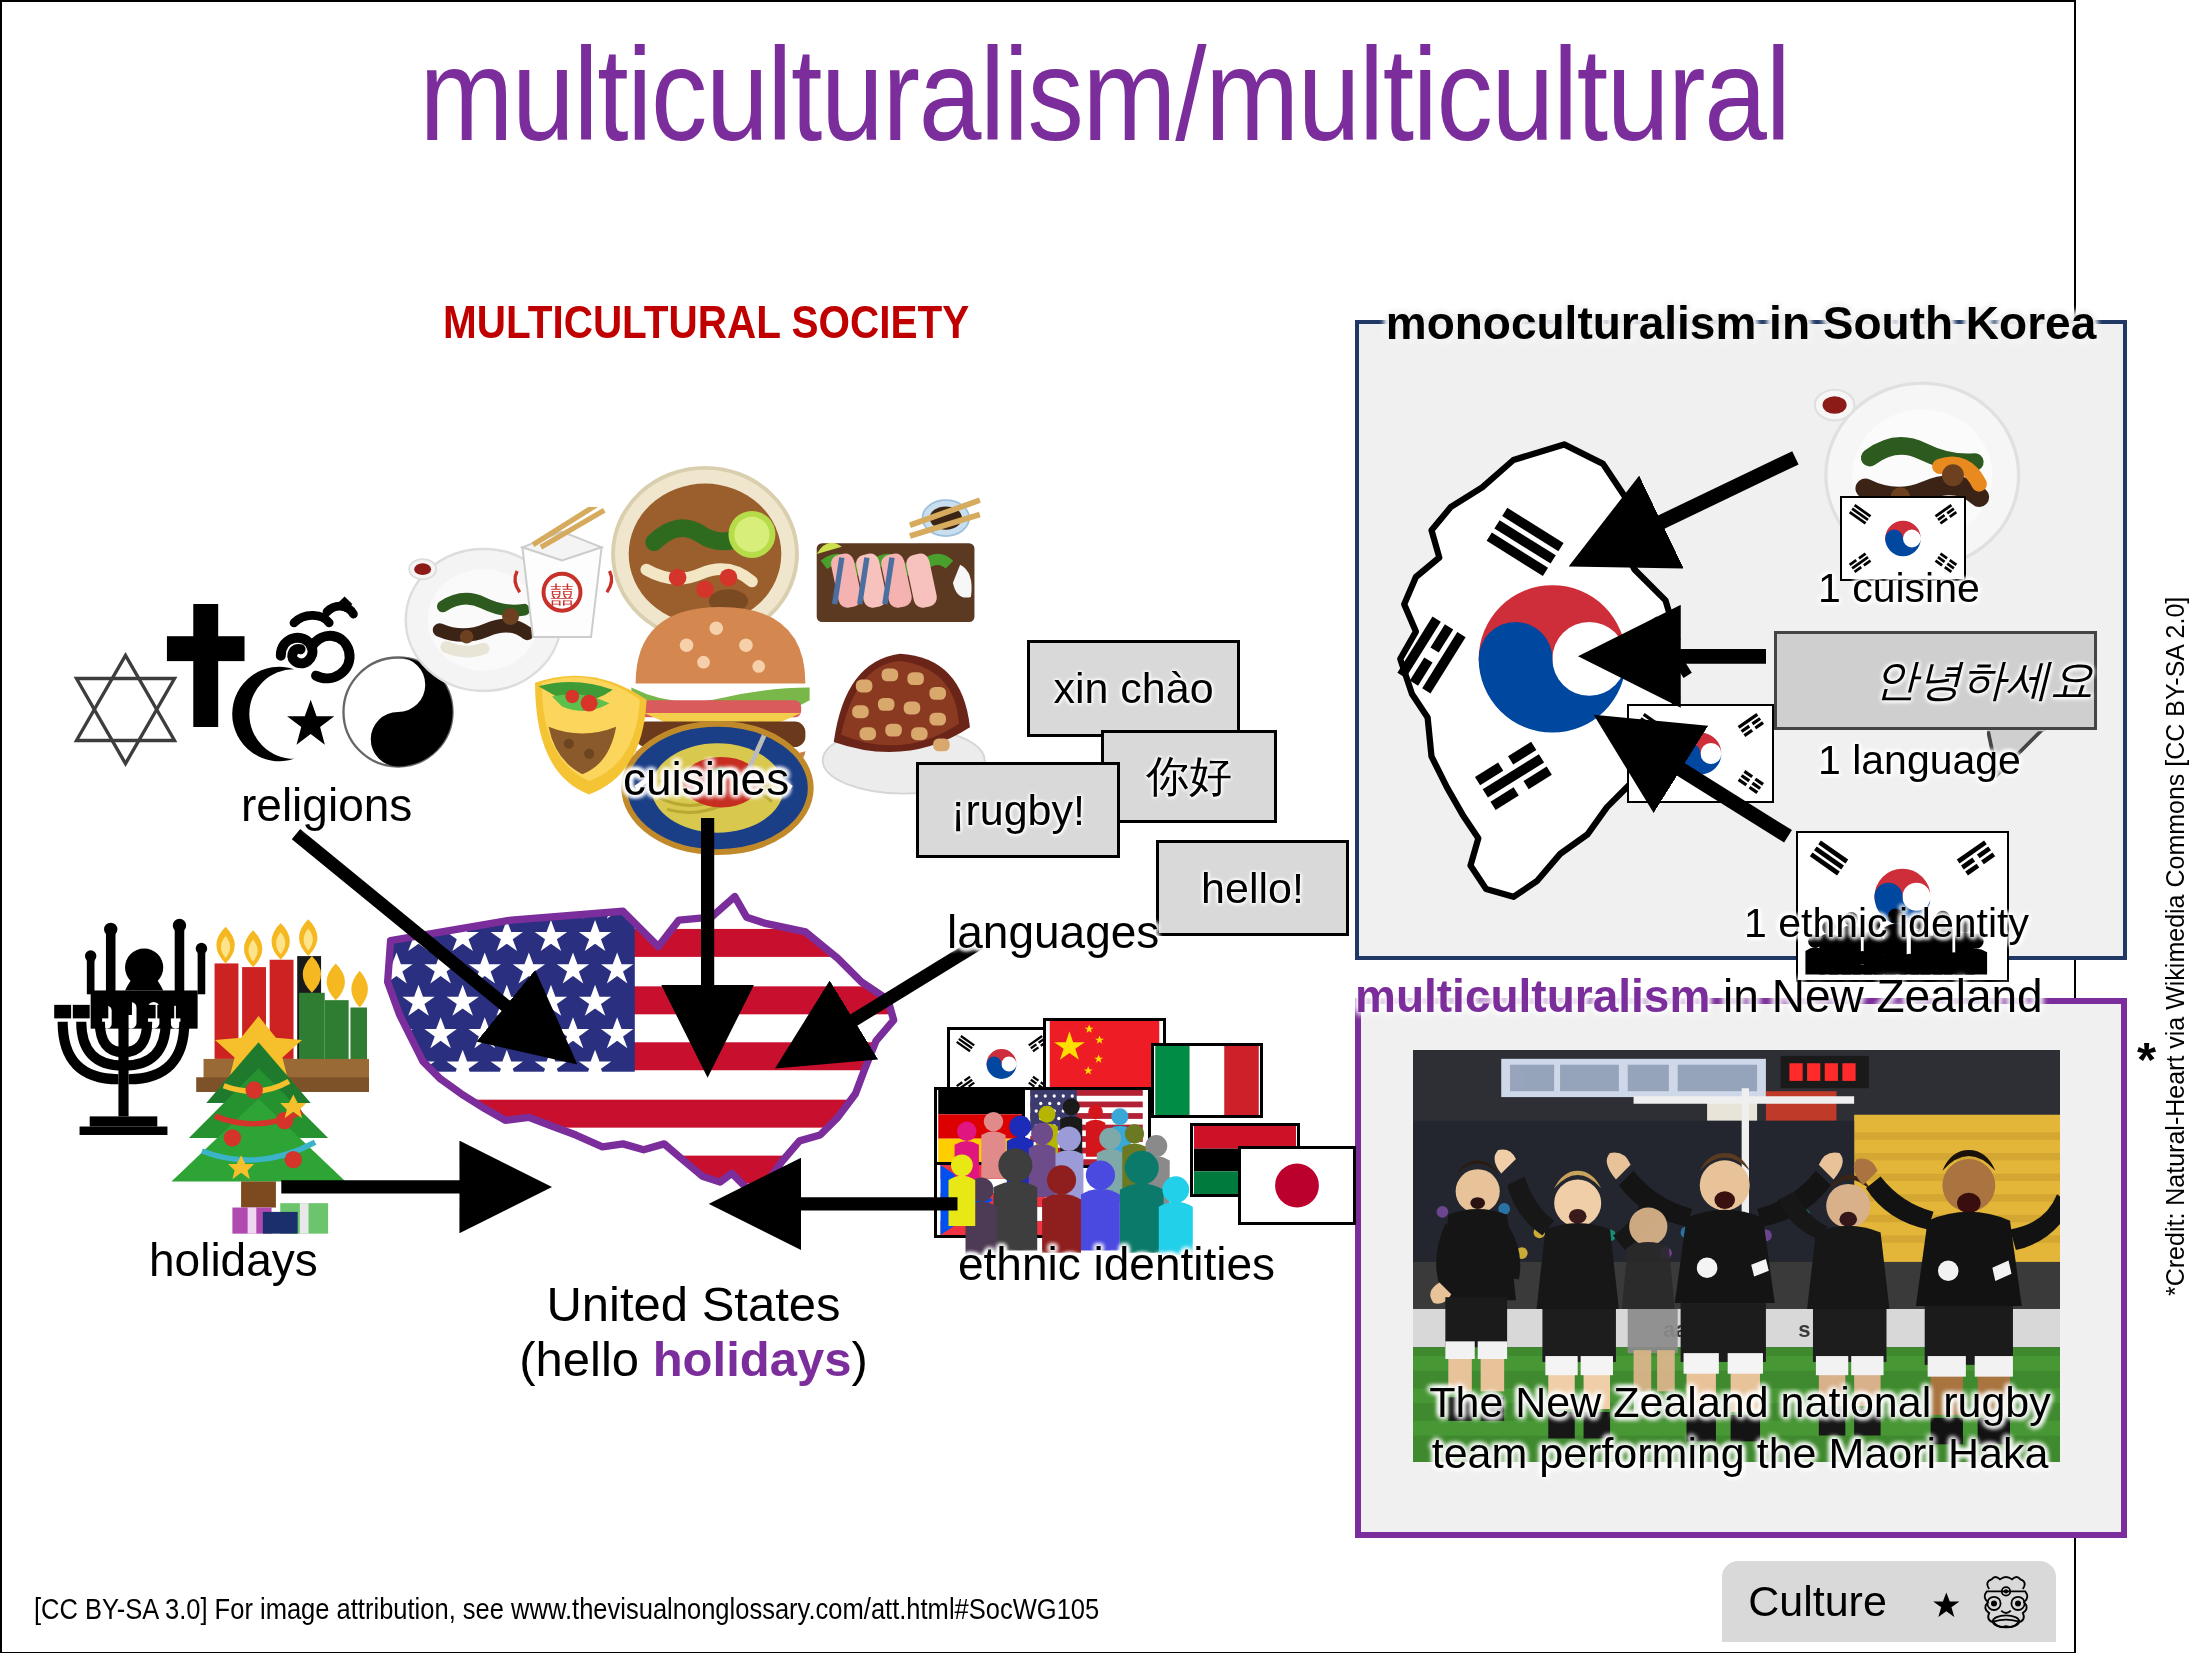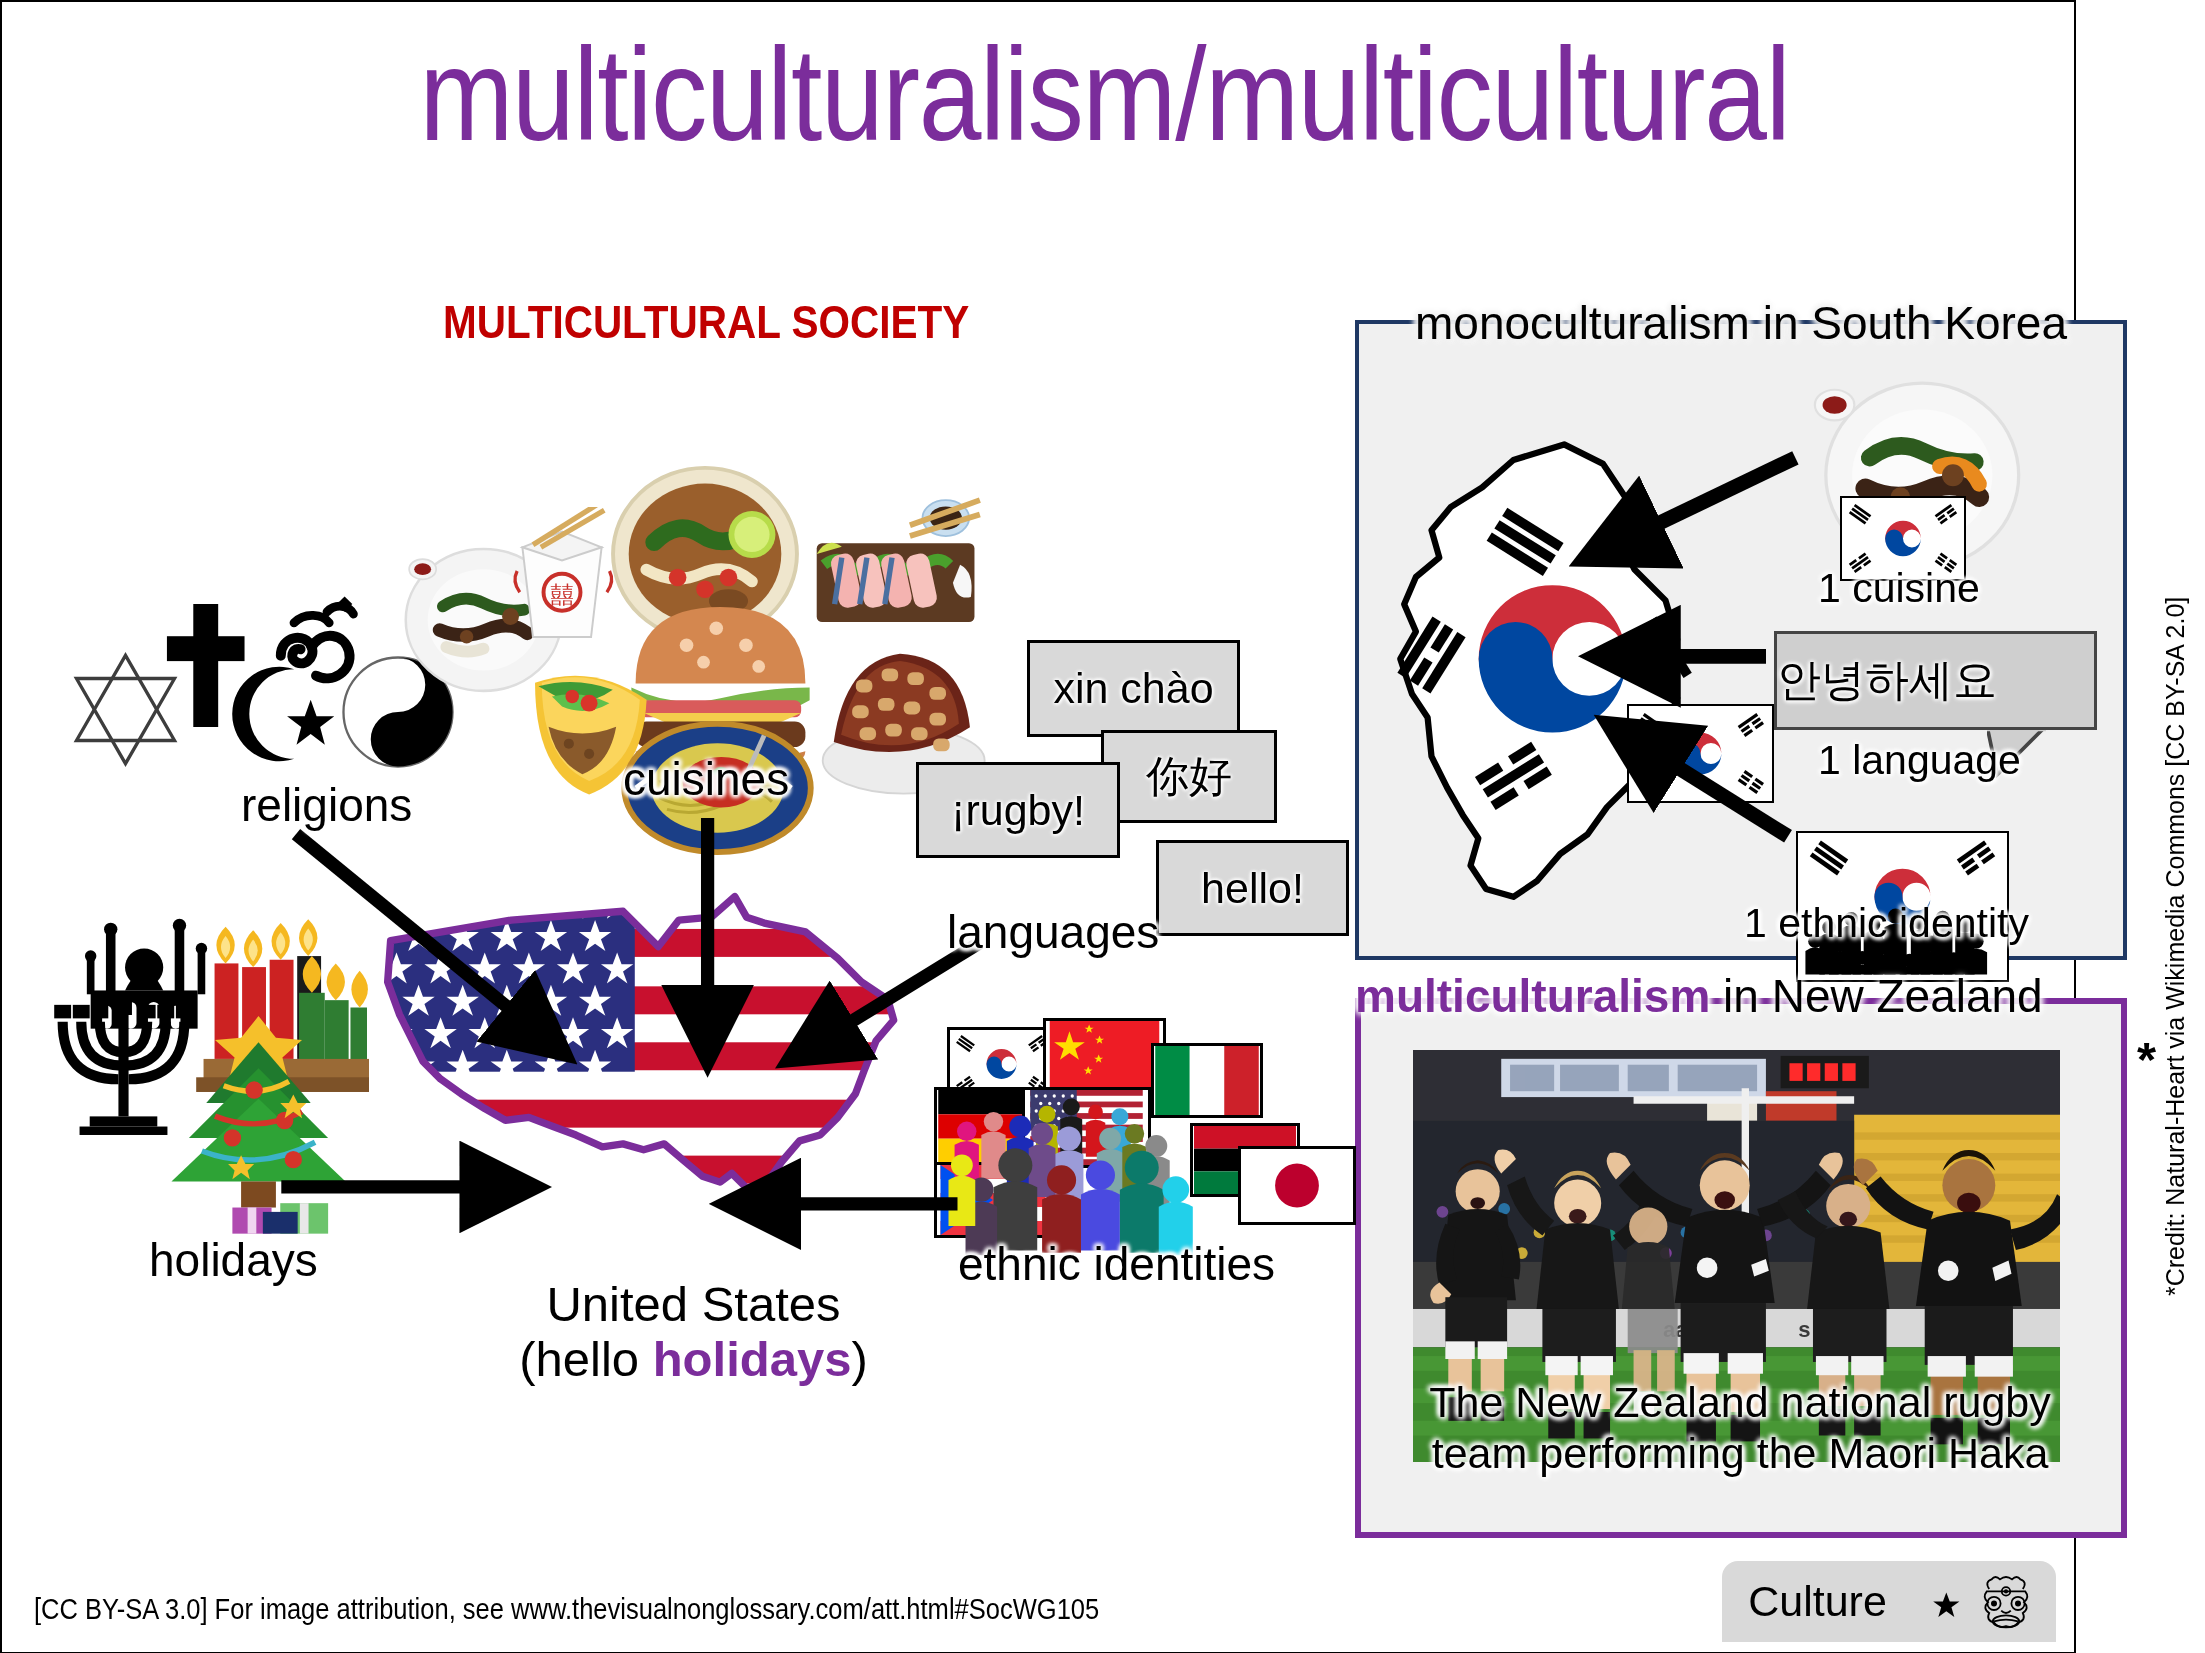--- a/index.html
+++ b/index.html
@@ -144,6 +144,7 @@
     z-index: 22;
     text-shadow: 2.9px 0 5.9px #F0F0F0,-2.9px 0 5.9px #F0F0F0,0 2.9px 5.9px #F0F0F0,0 -2.9px 5.9px #F0F0F0,
                  2.9px 2.9px 5.9px #fff,-2.9px -2.9px 5.9px #fff;
+    font-weight: bold;
   }
   #sk-map { position: absolute; left: 1371px; top: 415px; width: 390px; height: 515px; z-index: 12; }
   #sk-map svg { width: 100%; height: 100%; }

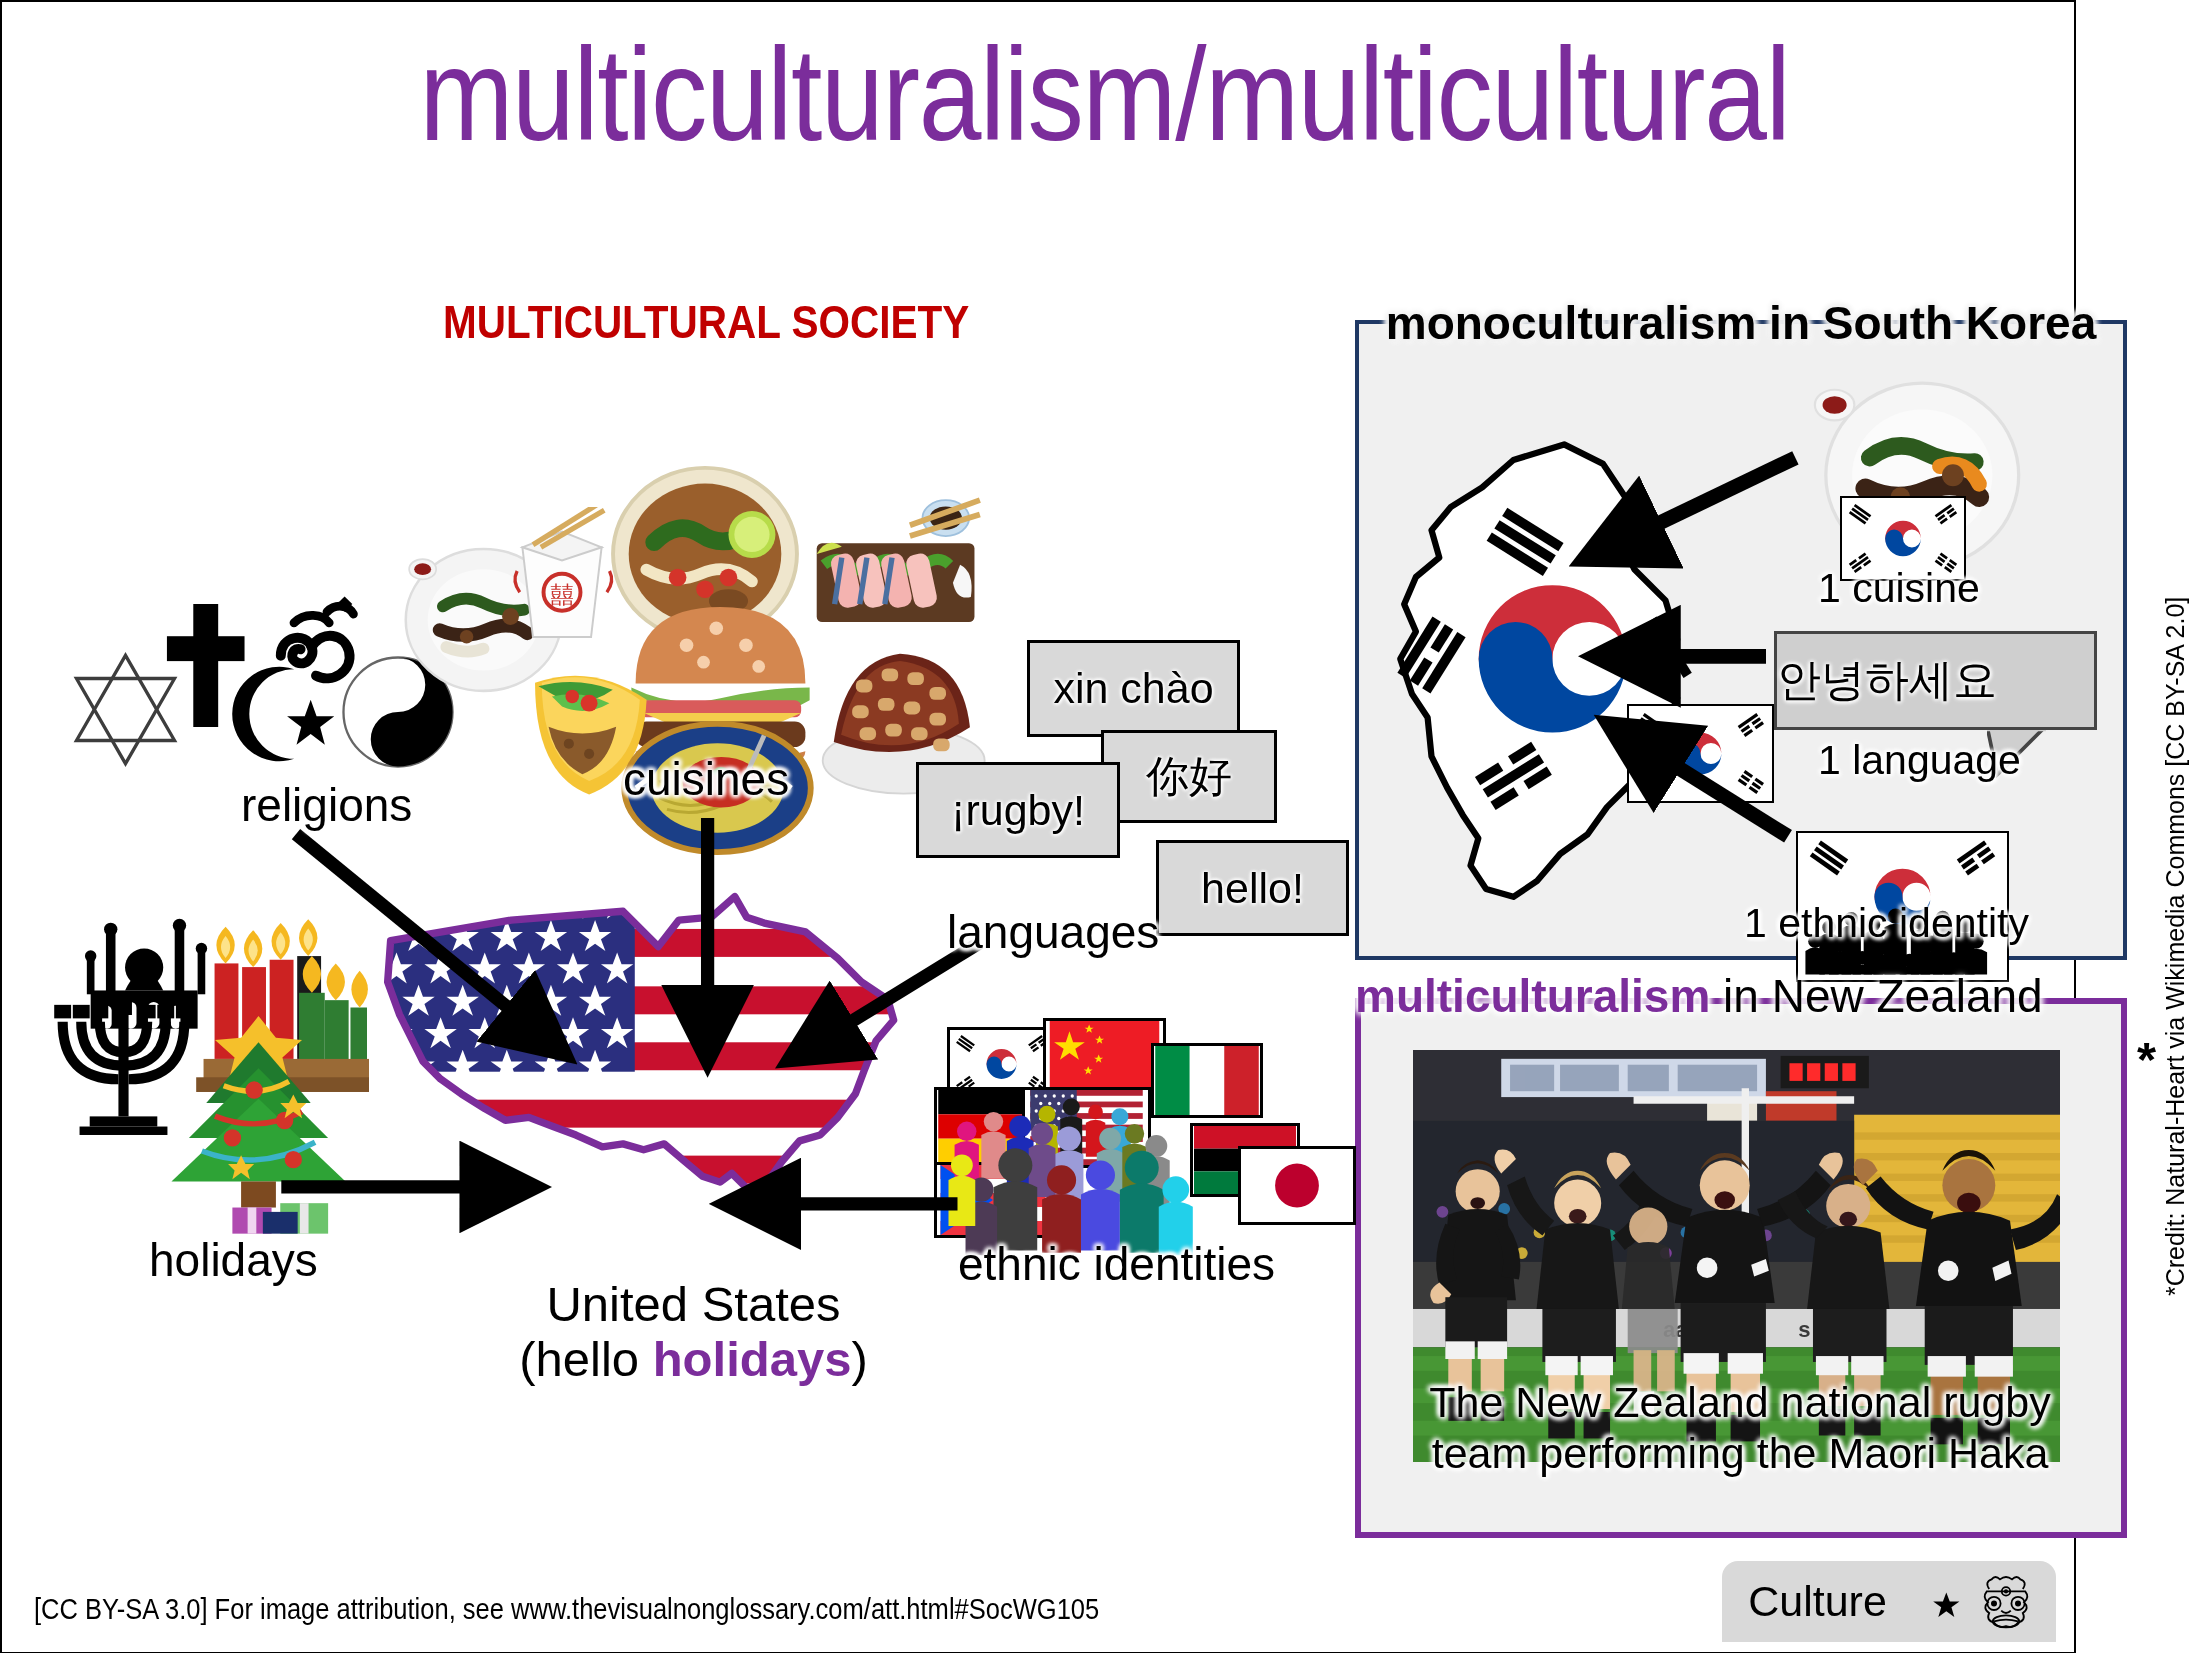--- a/index.html
+++ b/index.html
@@ -161,8 +161,8 @@
     position: absolute; left: 1772px; top: 629px;
     width: 323px; height: 99px;
     background: #CFCFCF; border: 3.7px solid #444;
-    display: flex; align-items: center; justify-content: flex-start;
-    font-size: 44px; color: #000; z-index: 24;
+    display: flex; align-items: center; justify-content: flex-end;
+    font-size: 44px; color: #000; z-index: 24; font-style: italic;
   }
   #kor-greeting .gtxt { text-shadow: 1.5px 0 4.4px #fff,-1.5px 0 4.4px #fff,0 1.5px 4.4px #fff,0 -1.5px 4.4px #fff; }
 

